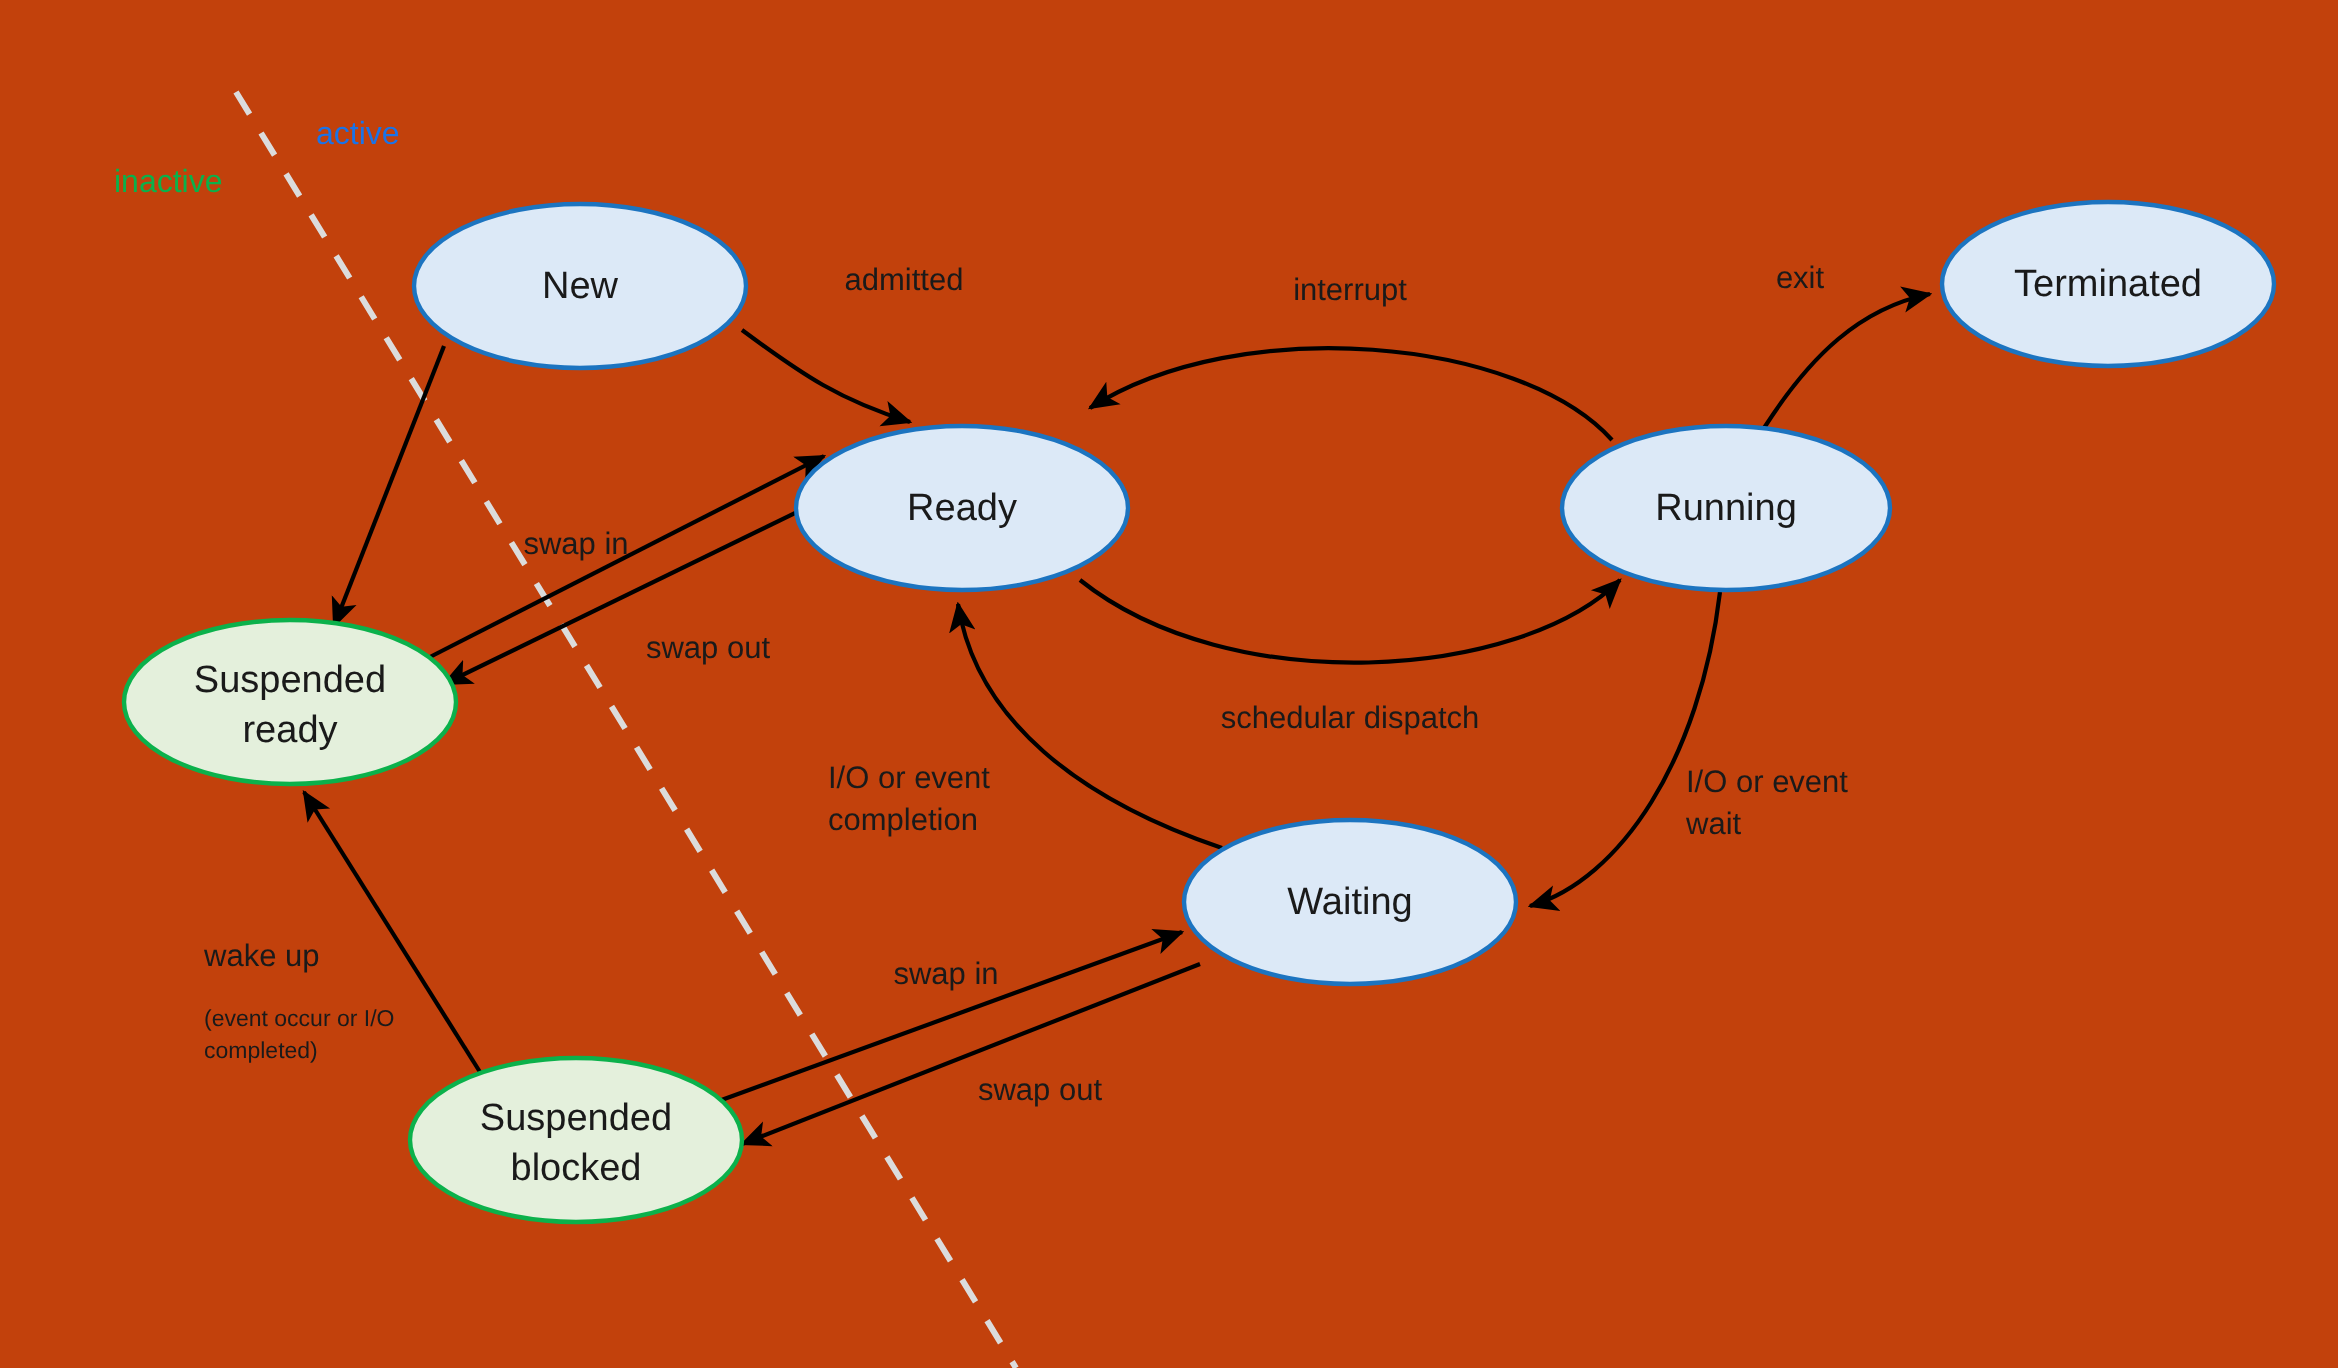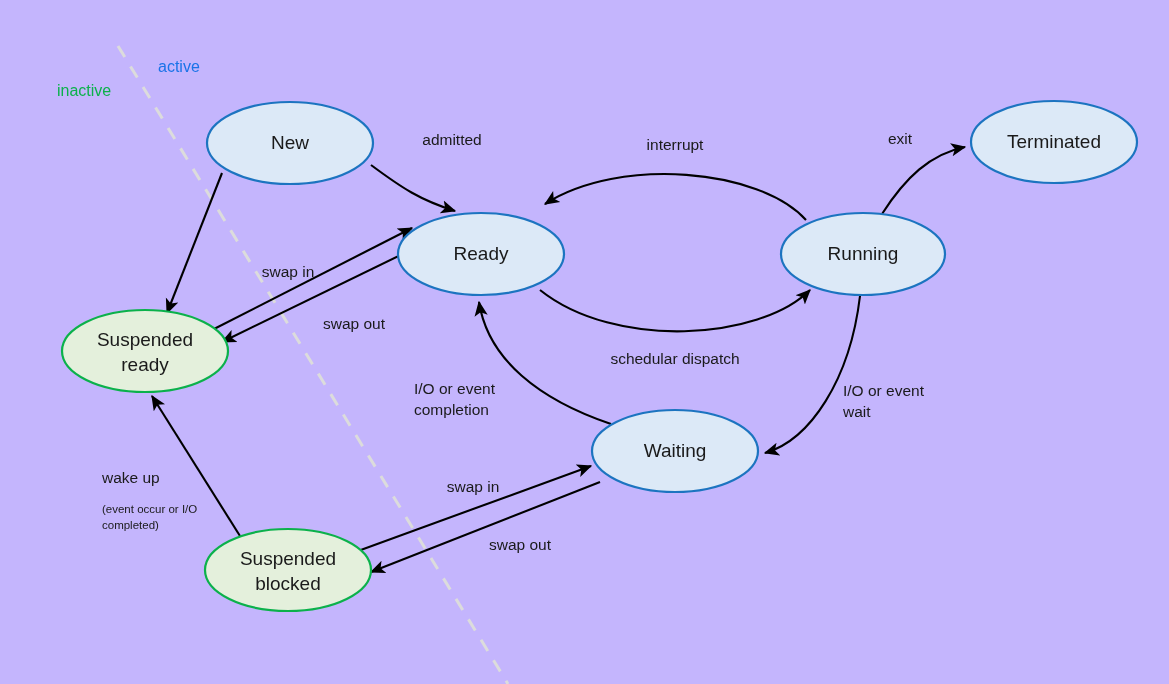--- a/index.html
+++ b/index.html
@@ -18,7 +18,7 @@
     position: relative;
     width: 1169px;
     height: 684px;
-    background: #c4b5fd;
+    background: #c2410c;
   }
   svg.canvas {
     position: absolute;

